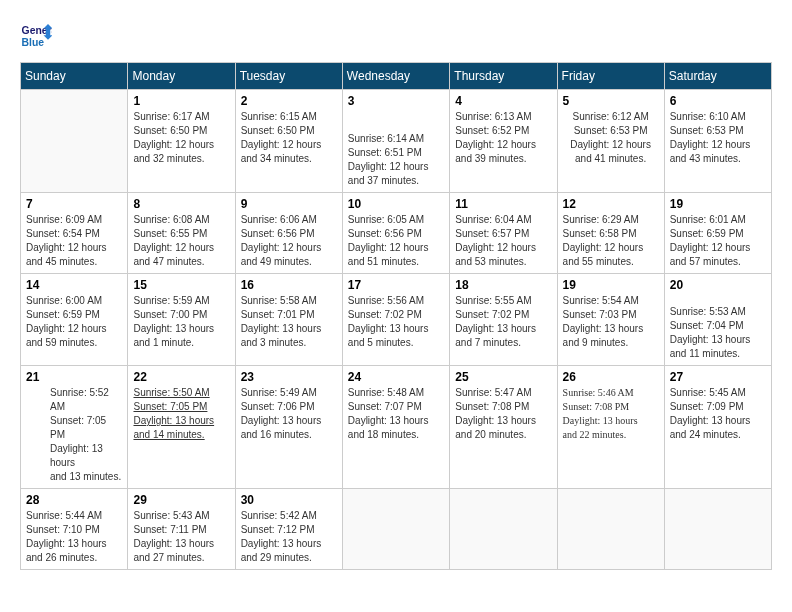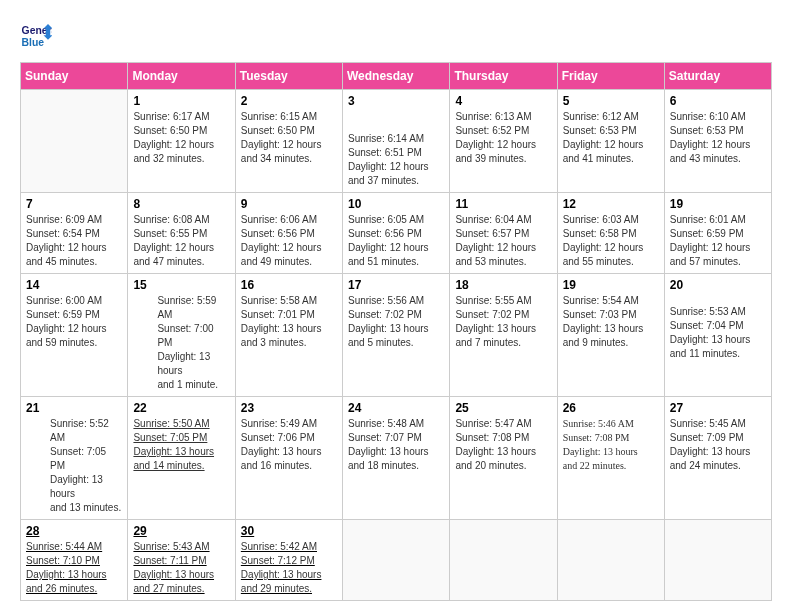--- a/index.html
+++ b/index.html
@@ -49,12 +49,12 @@
       font-size: 11px;
     }
     .calendar th {
-      background: #ec4899;
+      background: #0c4a6e;
       color: #fff;
       padding: 6px 4px;
       text-align: left;
       font-size: 12px;
-      font-weight: bold;
+      font-weight: normal;
       border: 1px solid #ccc;
     }
     .calendar td {

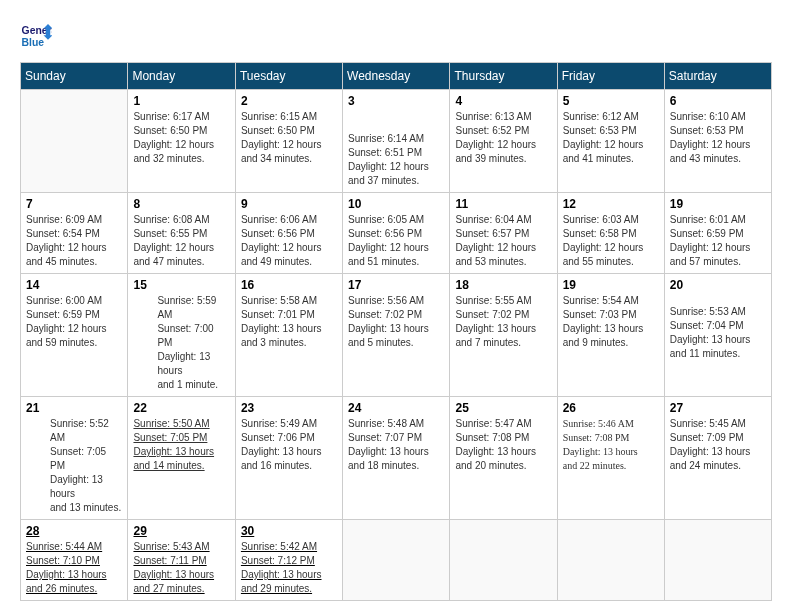--- a/index.html
+++ b/index.html
@@ -151,7 +151,7 @@
         </td>
         <td>
           <span class="day-num">5</span>
-          <div class="day-info" style="white-space: pre-line;">Sunrise: 6:12 AM
+          <div class="day-info" style="white-space: pre-line; text-align: center;">Sunrise: 6:12 AM
 Sunset: 6:53 PM
 Daylight: 12 hours
 and 41 minutes.</div>

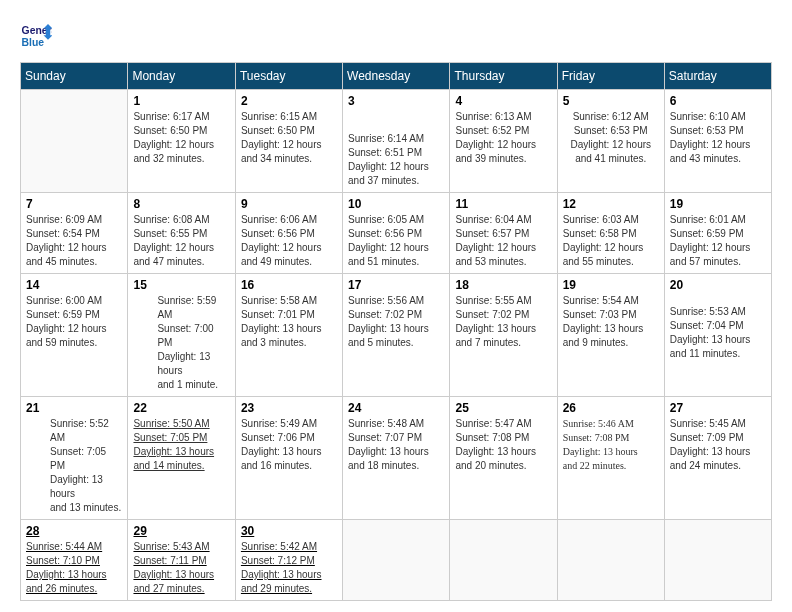--- a/index.html
+++ b/index.html
@@ -202,7 +202,7 @@
         </td>
         <td>
           <span class="day-num">12</span>
-          <div class="day-info" style="white-space: pre-line;">Sunrise: 6:03 AM
+          <div class="day-info" style="white-space: pre-line;">Sunrise: 6:29 AM
 Sunset: 6:58 PM
 Daylight: 12 hours
 and 55 minutes.</div>

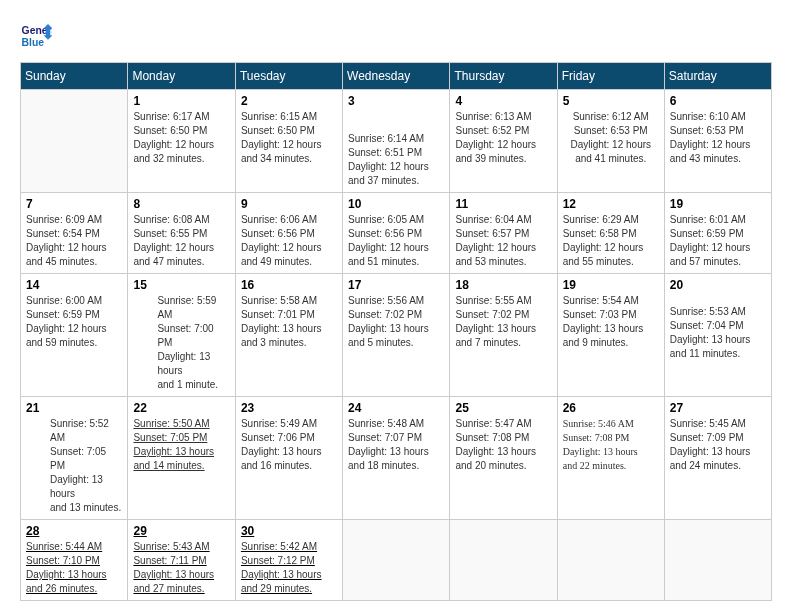--- a/index.html
+++ b/index.html
@@ -225,7 +225,7 @@
         </td>
         <td>
           <span class="day-num">15</span>
-          <div class="day-info" style="white-space: pre-line; margin-left: 24px;">Sunrise: 5:59 AM
+          <div class="day-info" style="white-space: pre-line;">Sunrise: 5:59 AM
 Sunset: 7:00 PM
 Daylight: 13 hours
 and 1 minute.</div>

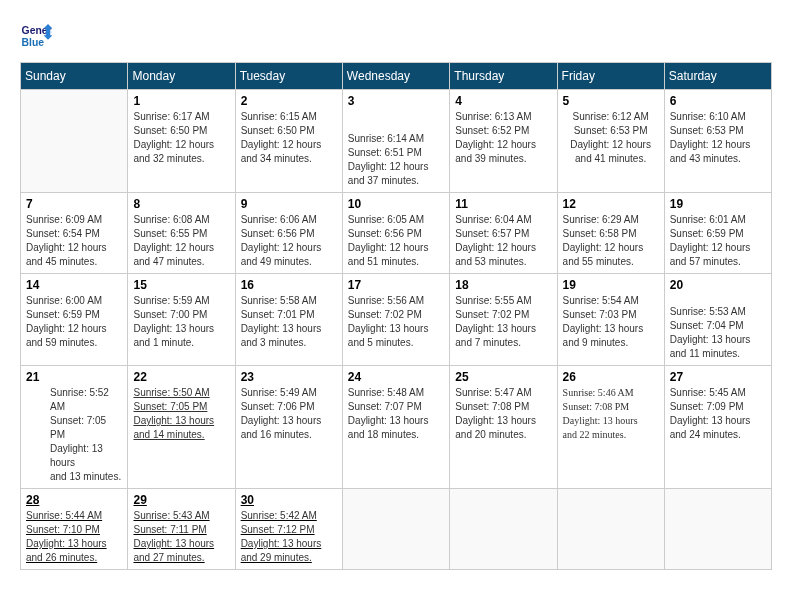--- a/index.html
+++ b/index.html
@@ -82,7 +82,6 @@
     }
     .calendar tr:last-child td {
       min-height: 70px;
-      text-decoration: underline;
     }
   </style>
 </head>

